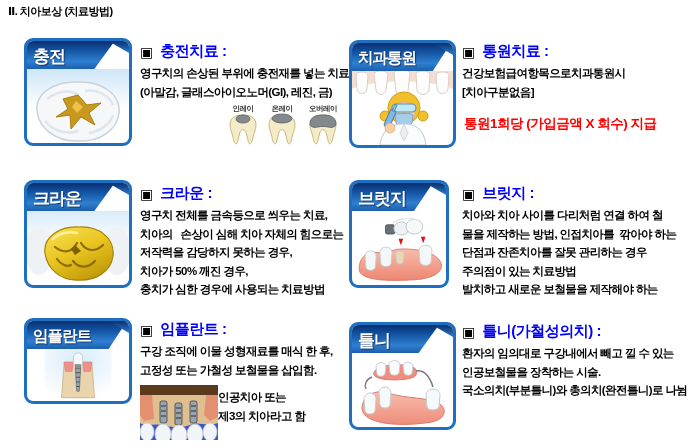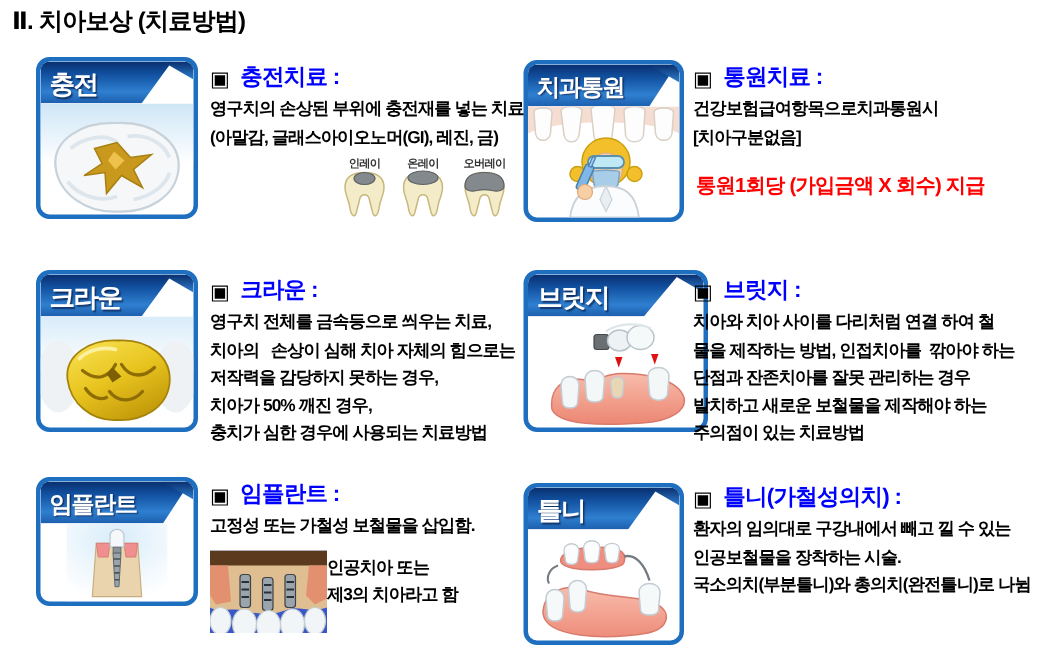--- a/index.html
+++ b/index.html
@@ -6,7 +6,7 @@
   html,body { width:695px; height:448px; background:#fff; overflow:hidden;
     font-family:"Liberation Sans","DejaVu Sans",sans-serif; }
   body { position:relative; }
-  .page-title { position:absolute; left:8px; top:4px; font-size:16px; font-weight:bold; color:#000; letter-spacing:-0.5px; }
+  .page-title { position:absolute; left:8px; top:4px; font-size:11px; font-weight:bold; color:#000; letter-spacing:-0.5px; }
 
   .imgbox { position:absolute; width:108px; height:108px; border:3px solid #1e6fc0; border-radius:9px; background:#fff; overflow:hidden; }
   .imgbox.tall { height:86px; }

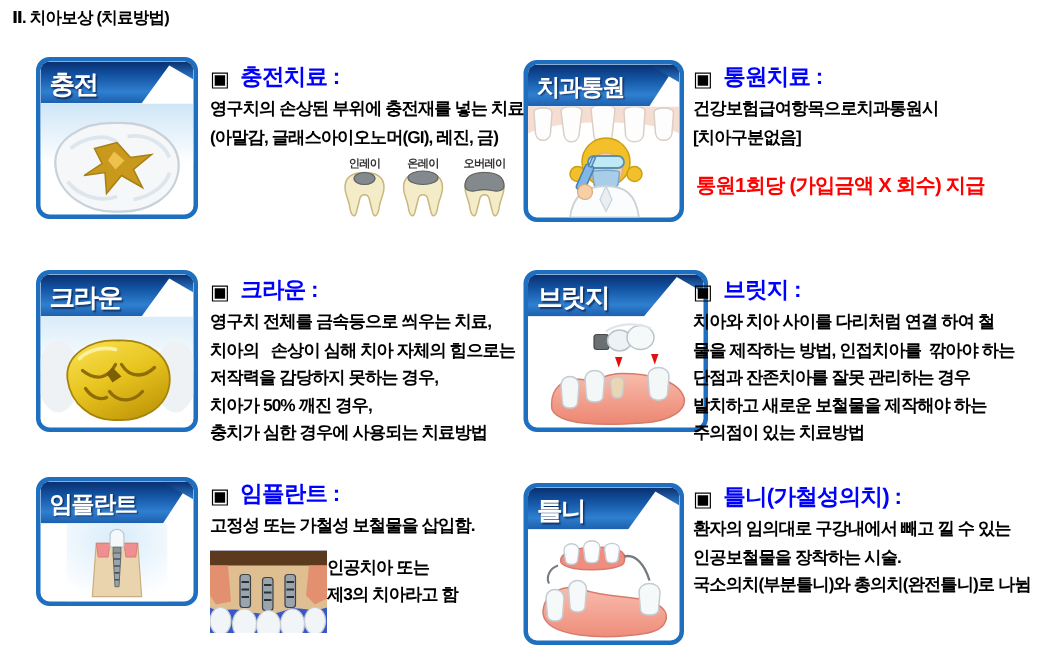--- a/index.html
+++ b/index.html
@@ -173,7 +173,7 @@
   <div class="line">충치가 심한 경우에 사용되는 치료방법</div>
 </div>
 
-<div class="imgbox" style="left:349px; top:180px; width:123px;">
+<div class="imgbox" style="left:349px; top:180px; width:100px;">
   <div class="banner">
     <div class="bg"></div>
     <div class="corner"></div>

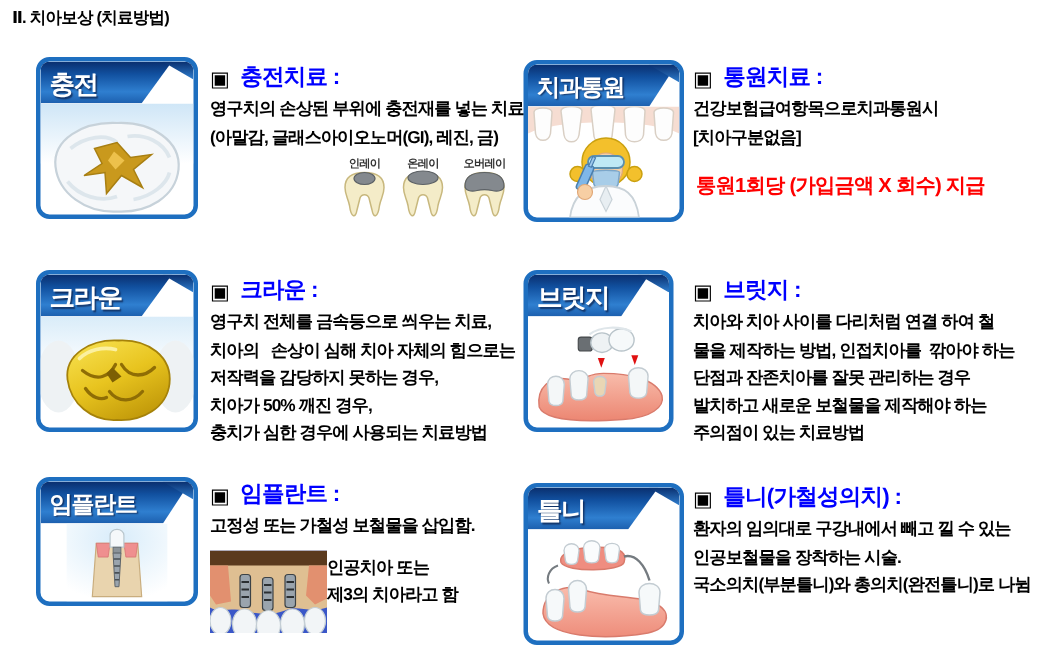--- a/index.html
+++ b/index.html
@@ -213,8 +213,8 @@
   <div class="line">치아와 치아 사이를 다리처럼 연결 하여 철</div>
   <div class="line">물을 제작하는 방법, 인접치아를  깎아야 하는</div>
   <div class="line">단점과 잔존치아를 잘못 관리하는 경우</div>
+  <div class="line">주의점이 있는 치료방법</div>
   <div class="line">발치하고 새로운 보철물을 제작해야 하는</div>
-  <div class="line">주의점이 있는 치료방법</div>
 </div>
 
 <div class="imgbox tall" style="left:24px; top:318px;">

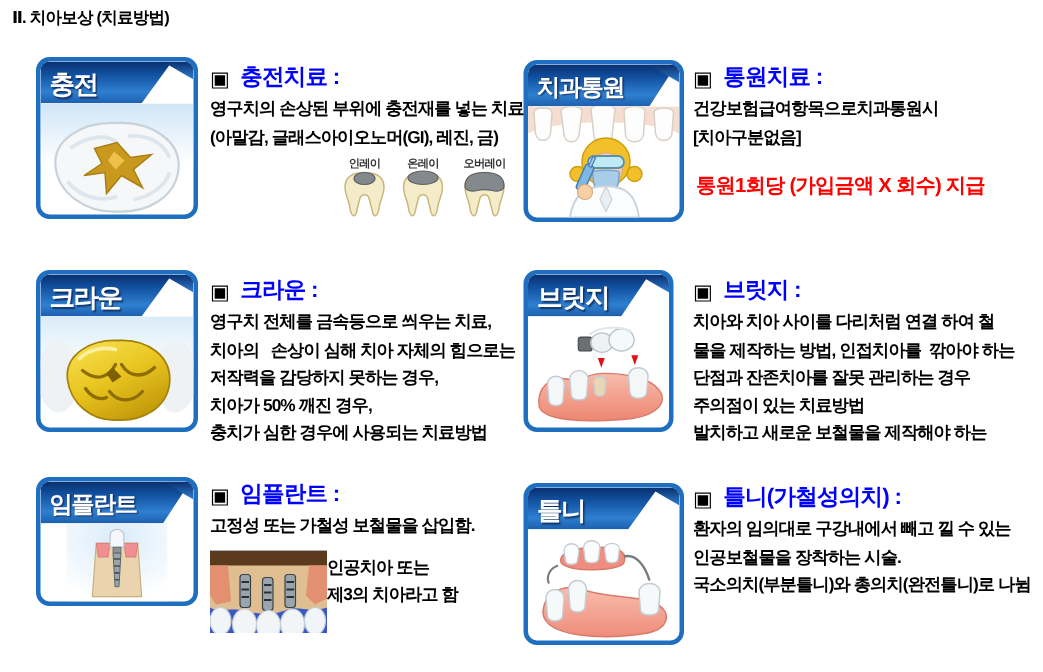--- a/index.html
+++ b/index.html
@@ -246,6 +246,7 @@
     <span class="bullet">▣</span>
     <span class="htext">임플란트 : </span>
   </div>
+  <div class="line">구강 조직에 이물 성형재료를 매식 한 후,</div>
   <div class="line">고정성 또는 가철성 보철물을 삽입함.</div>
   <div class="inset-row">
     <svg width="78" height="55" viewBox="0 0 78 55">

